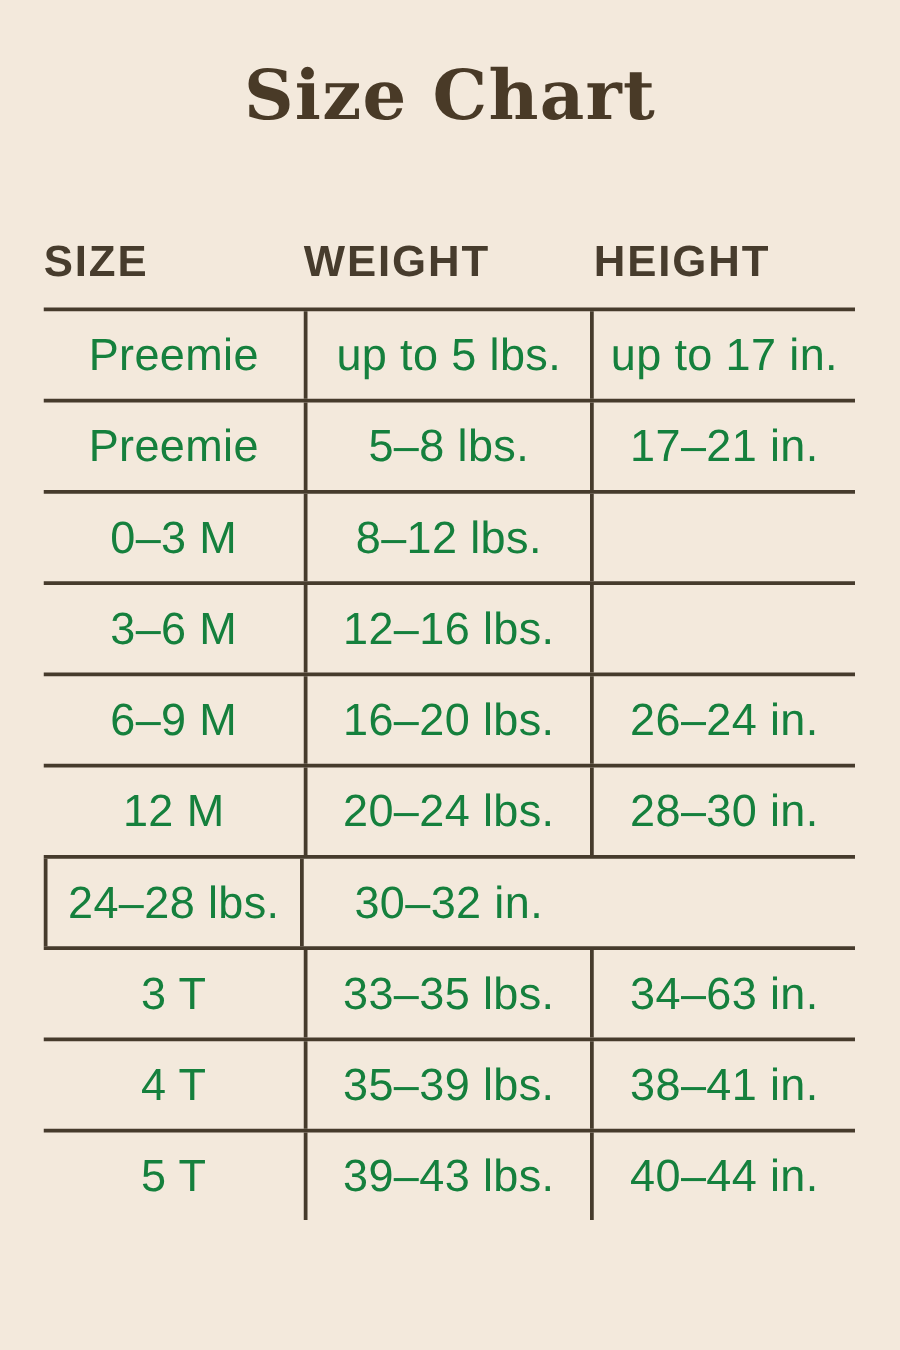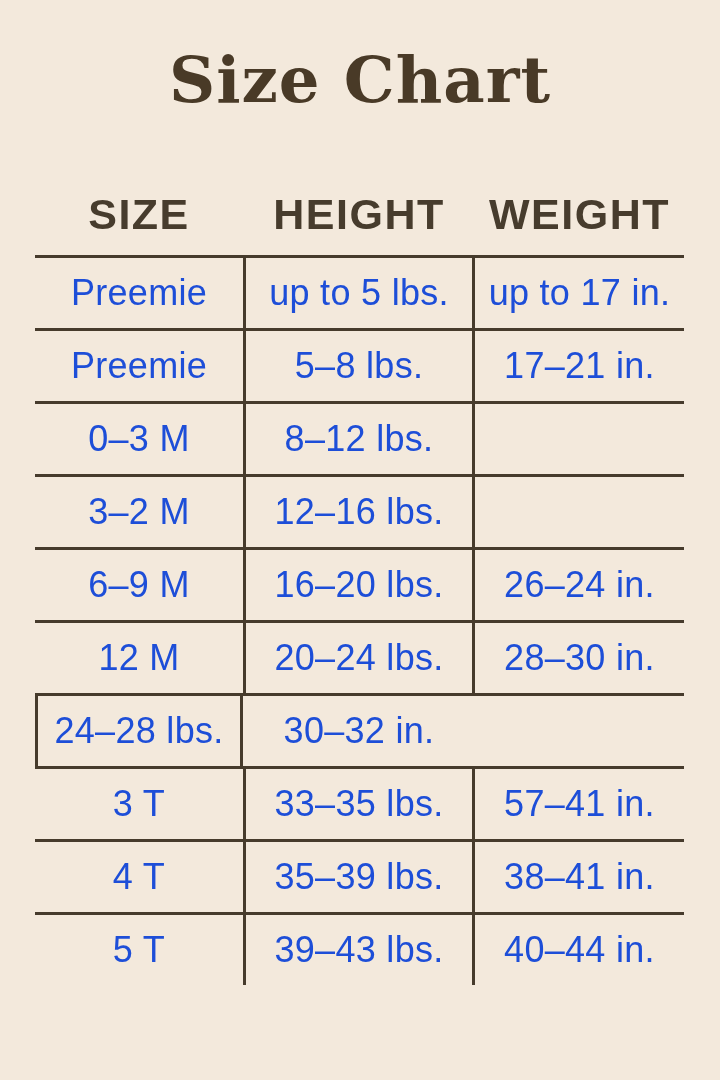--- a/index.html
+++ b/index.html
@@ -15,7 +15,7 @@
   .title {
     font-family: "DejaVu Serif", serif;
     font-weight: 700;
-    font-size: 64px;
+    font-size: 55px;
     line-height: 1.0;
     text-align: center;
     padding-top: 48px;

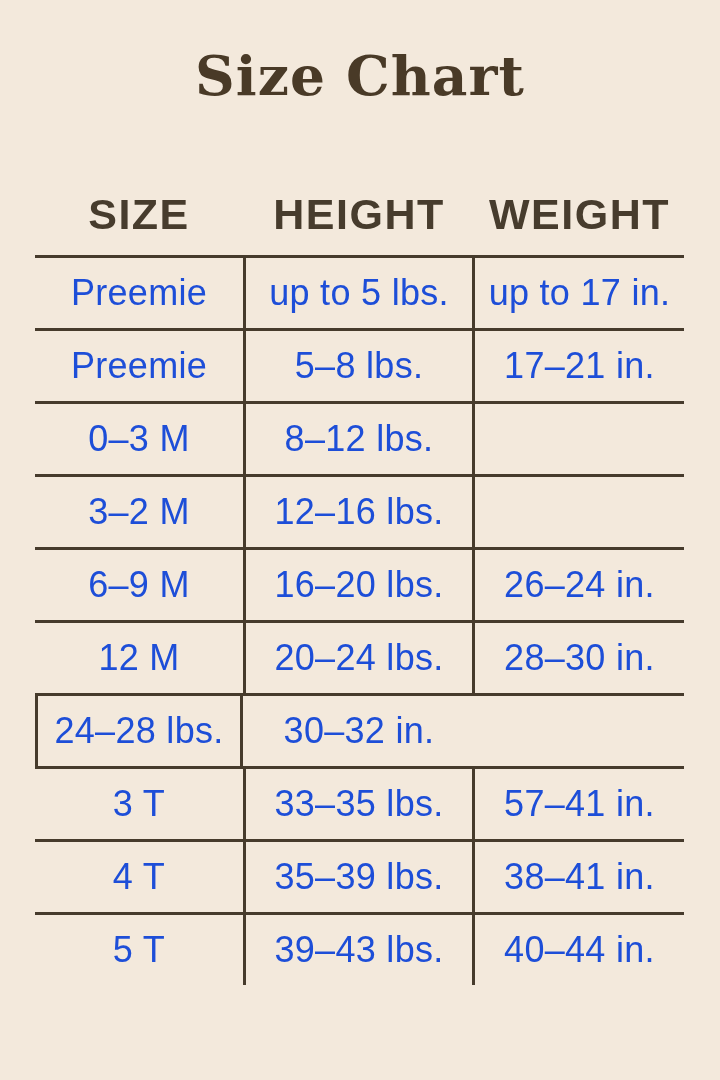--- a/index.html
+++ b/index.html
@@ -37,9 +37,8 @@
   }
   .th {
     font-weight: 700;
-    font-size: 43px;
+    font-size: 35px;
     letter-spacing: 1.5px;
-    text-align: center;
     color: #473c2d;
   }
   .trow {

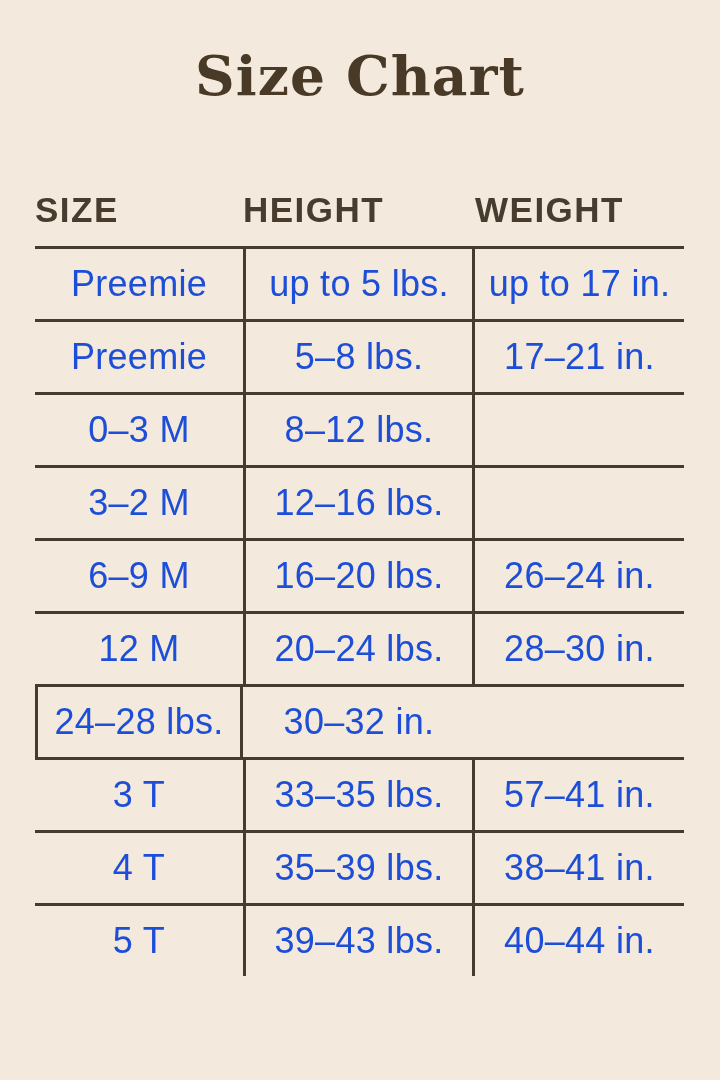--- a/index.html
+++ b/index.html
@@ -69,8 +69,8 @@
   <div class="size-table">
     <div class="thead">
       <div class="th">SIZE</div>
+      <div class="th">WEIGHT</div>
       <div class="th">HEIGHT</div>
-      <div class="th">WEIGHT</div>
     </div>
     <div>
         <div class="trow">

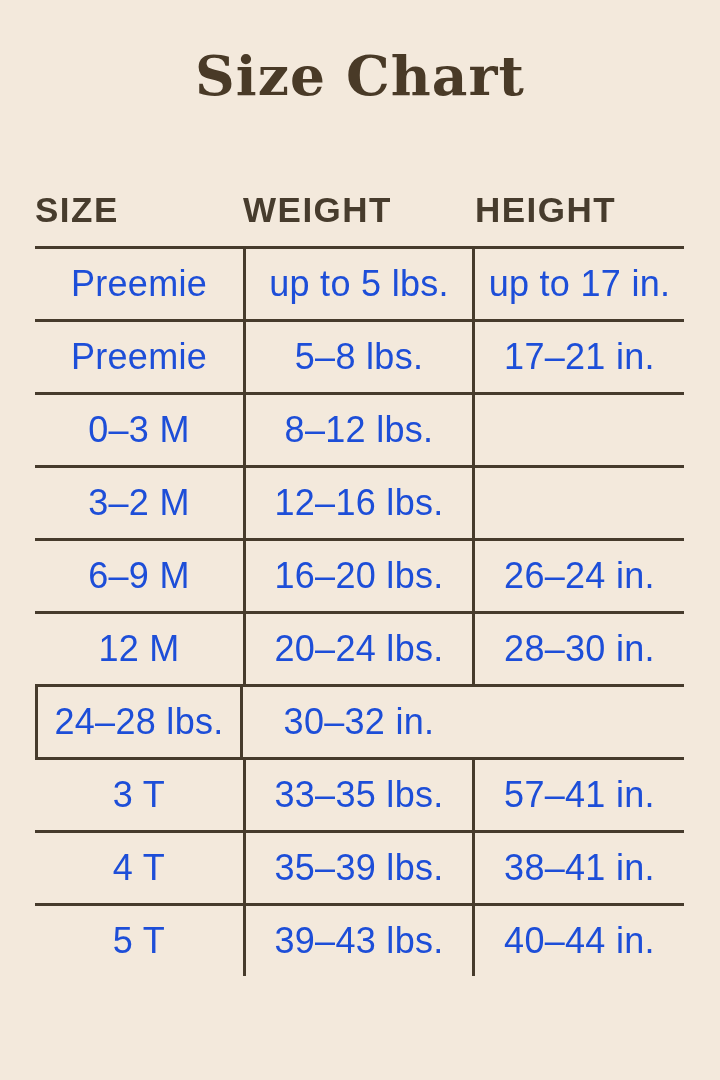--- a/index.html
+++ b/index.html
@@ -51,7 +51,7 @@
     justify-content: center;
     font-size: 36px;
     letter-spacing: 0.3px;
-    color: #1d4ed8;
+    color: #15803d;
     white-space: nowrap;
   }
   .tcell.c1 {

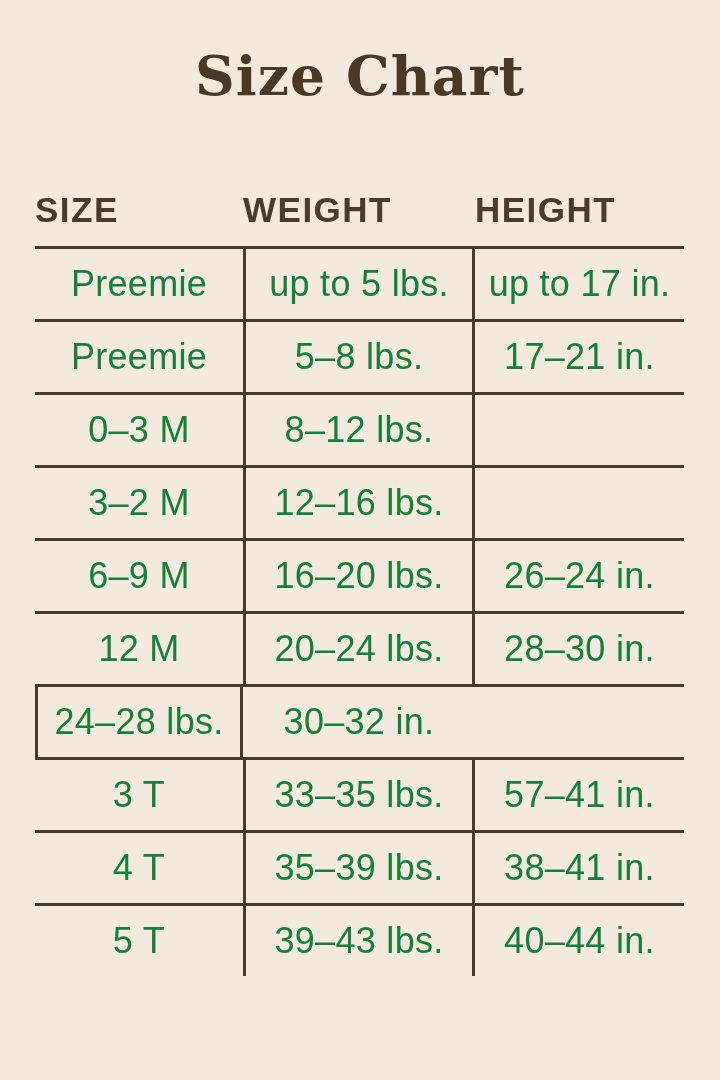--- a/index.html
+++ b/index.html
@@ -88,7 +88,7 @@
           <div class="tcell c1">8–12 lbs.</div>
         </div>
         <div class="trow">
-          <div class="tcell c0">3–2 M</div>
+          <div class="tcell c0">3–6 M</div>
           <div class="tcell c1">12–16 lbs.</div>
         </div>
         <div class="trow">

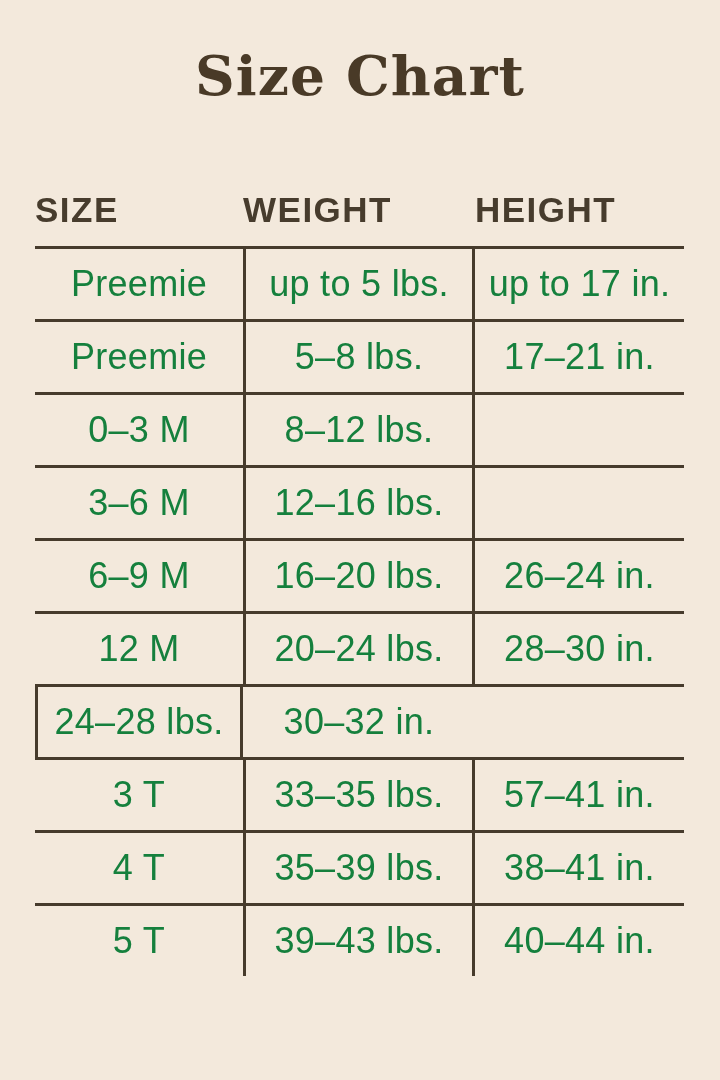--- a/index.html
+++ b/index.html
@@ -108,7 +108,7 @@
         <div class="trow">
           <div class="tcell c0">3 T</div>
           <div class="tcell c1">33–35 lbs.</div>
-          <div class="tcell c2">57–41 in.</div>
+          <div class="tcell c2">34–63 in.</div>
         </div>
         <div class="trow">
           <div class="tcell c0">4 T</div>

